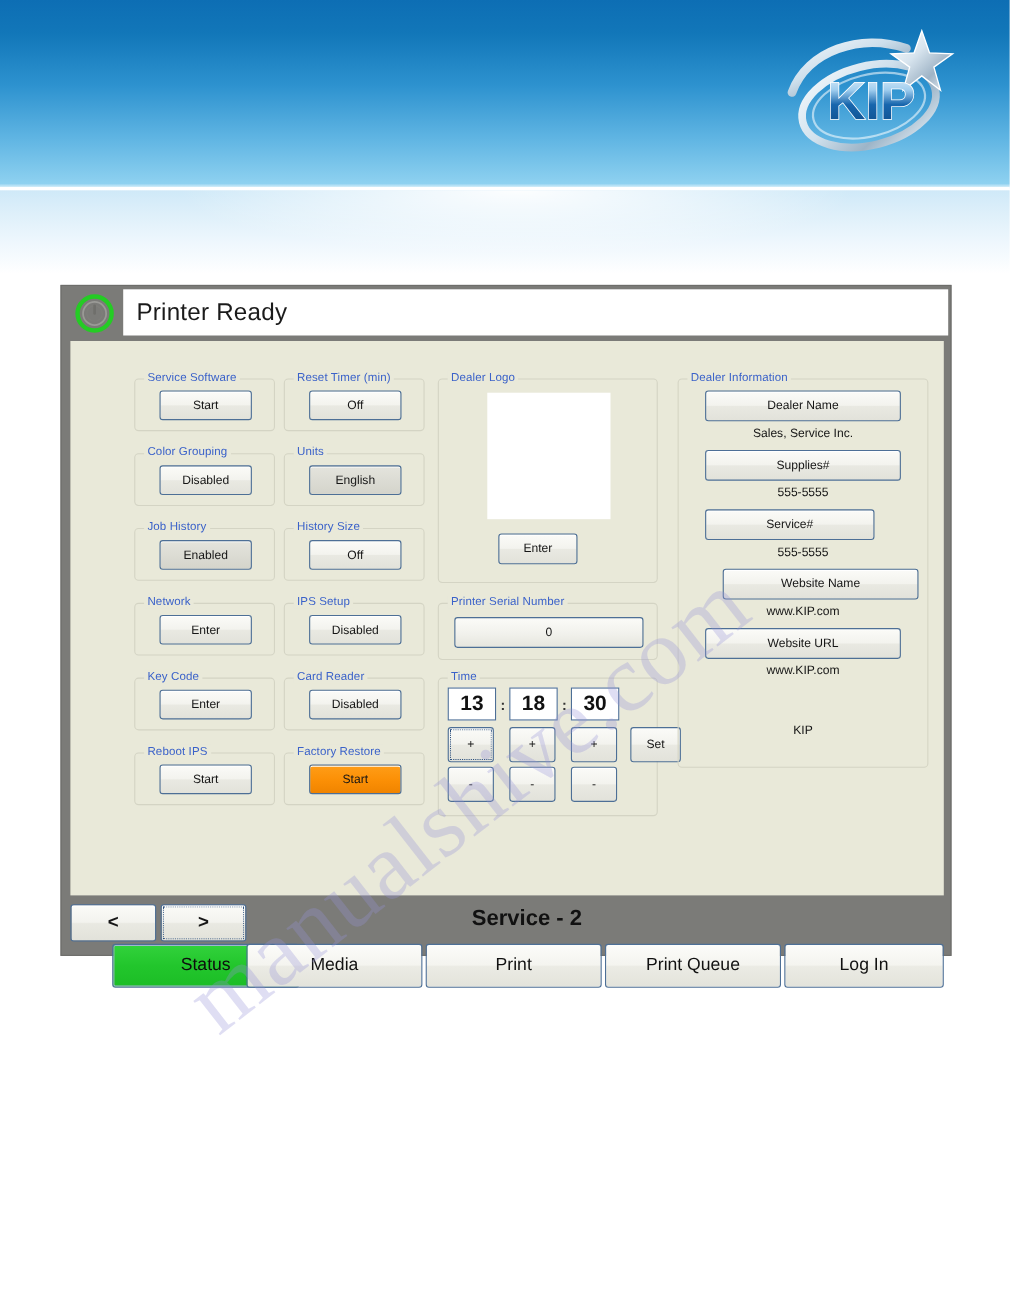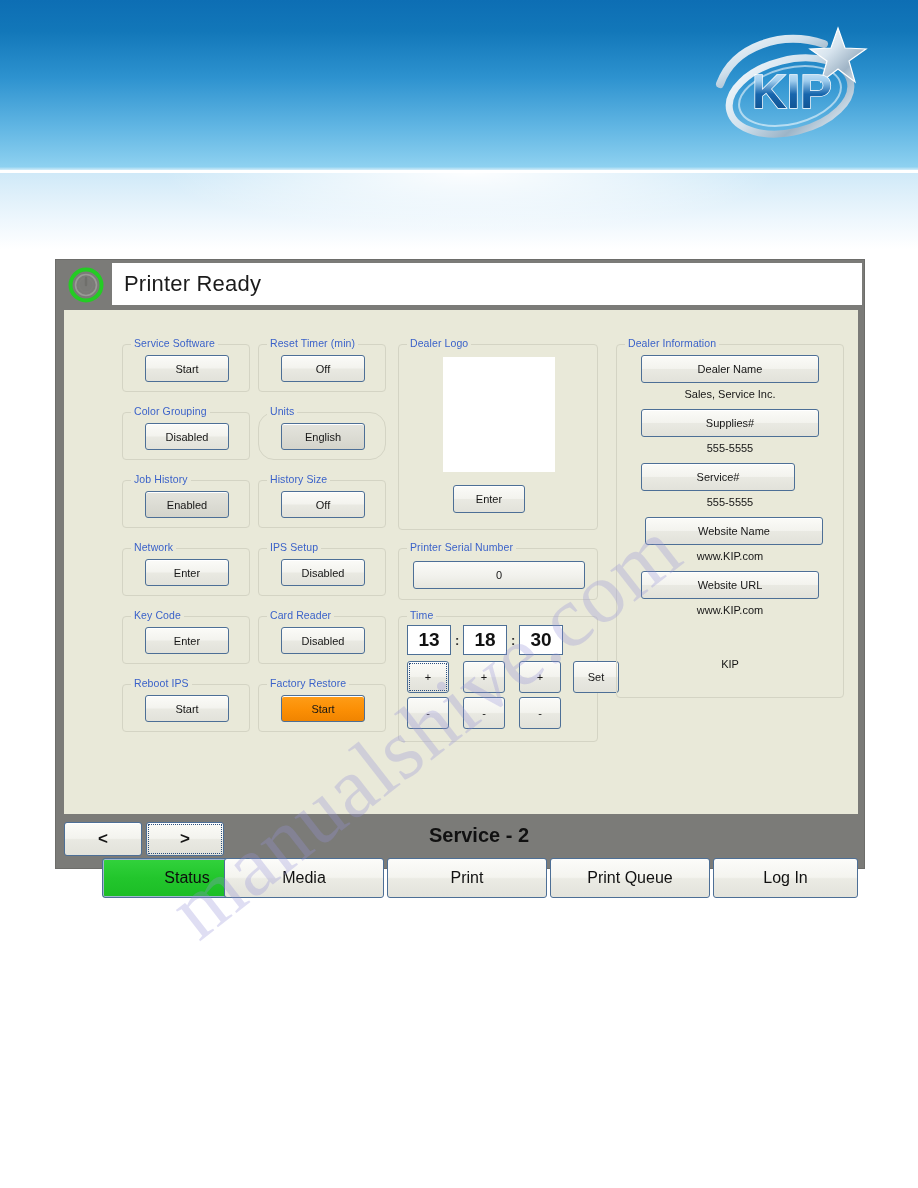--- a/index.html
+++ b/index.html
@@ -264,7 +264,7 @@
       <span class="legend">Color Grouping</span>
       <div class="btn" style="left:22px;top:10px;width:84px;height:27px;">Disabled</div>
     </div>
-    <div class="gbox" style="left:178px;top:102px;width:128px;height:48px;border-radius:16px;">
+    <div class="gbox" style="left:178px;top:102px;width:128px;height:48px;">
       <span class="legend">Units</span>
       <div class="btn pressed" style="left:22px;top:10px;width:84px;height:27px;">English</div>
     </div>

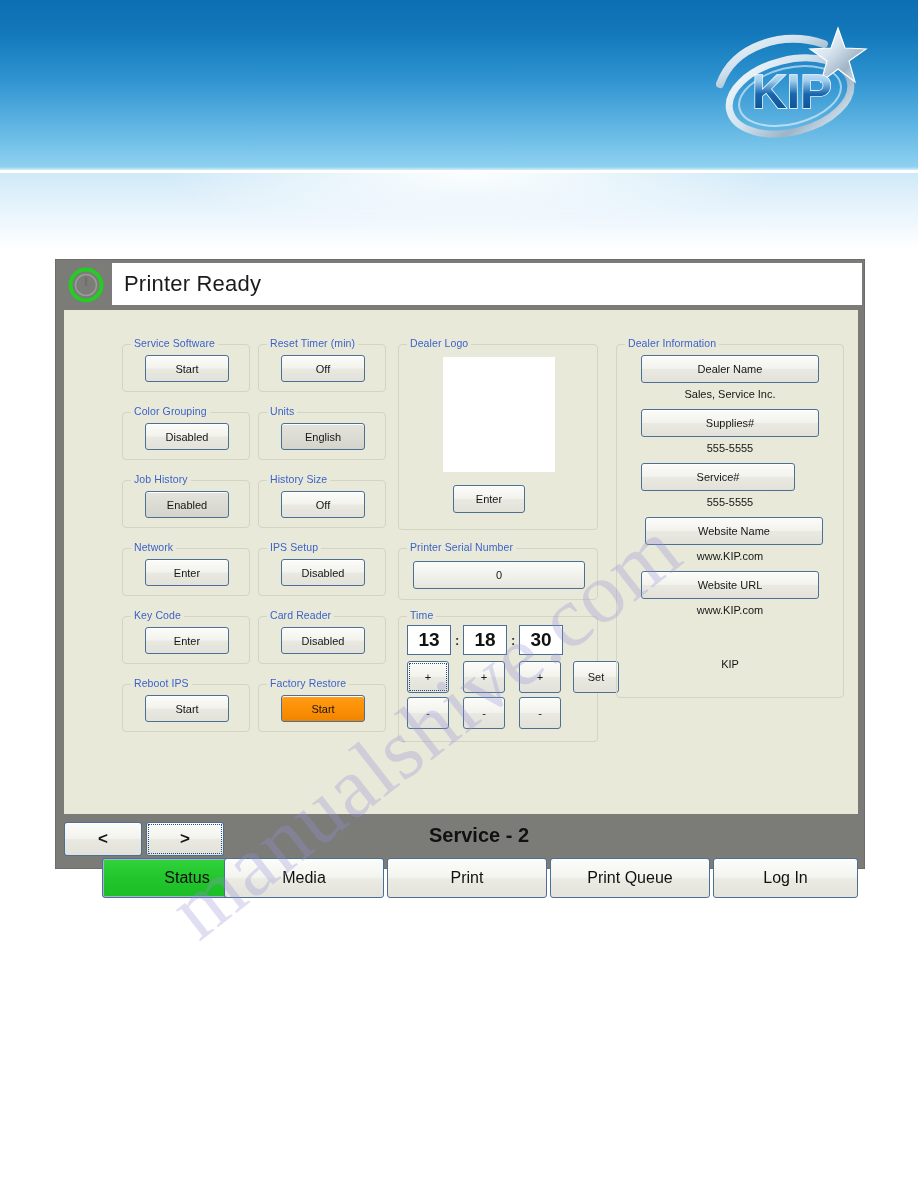--- a/index.html
+++ b/index.html
@@ -347,7 +347,7 @@
       <div class="btn" style="left:24px;top:118px;width:154px;height:28px;">Service#</div>
       <div class="dvalue" style="left:0;top:151px;">555-5555</div>
 
-      <div class="btn" style="left:28px;top:172px;width:178px;height:28px;">Website Name</div>
+      <div class="btn" style="left:40px;top:172px;width:178px;height:28px;">Website Name</div>
       <div class="dvalue" style="left:0;top:205px;">www.KIP.com</div>
 
       <div class="btn" style="left:24px;top:226px;width:178px;height:28px;">Website URL</div>

